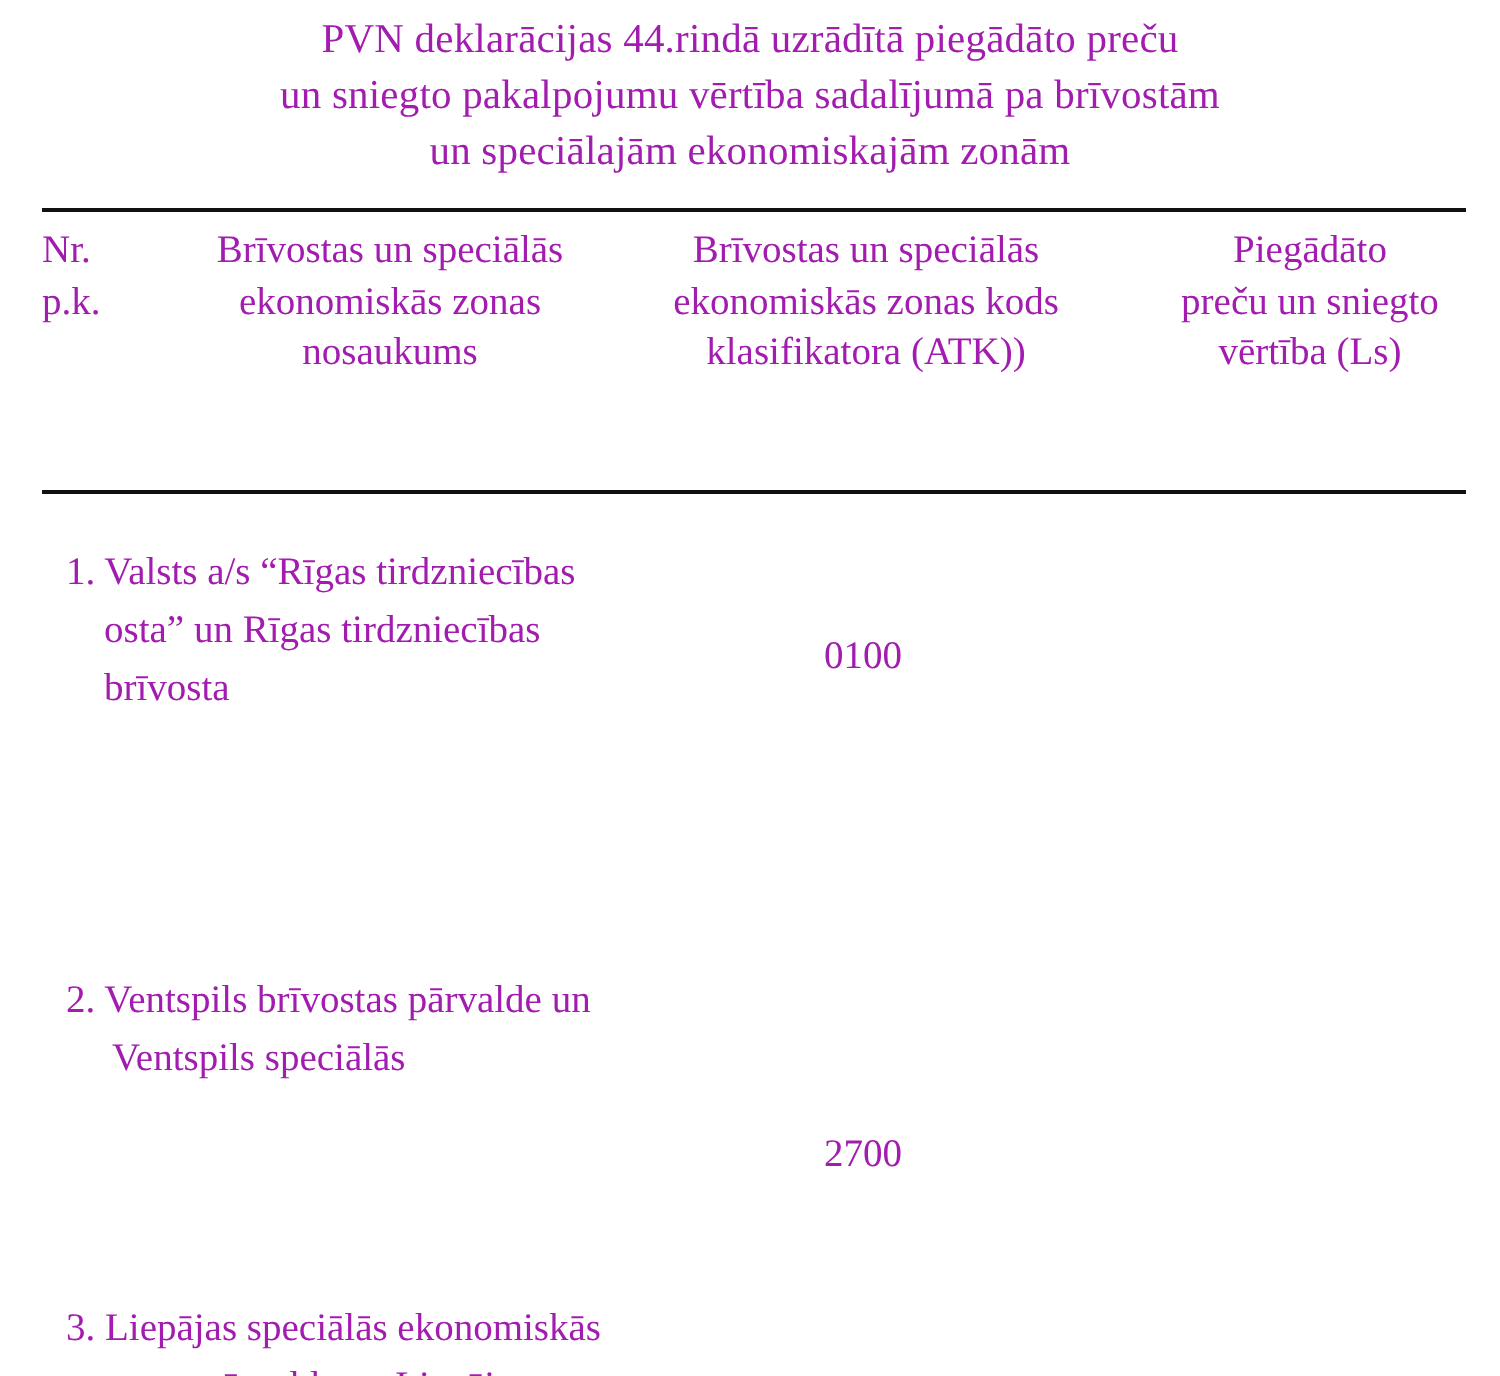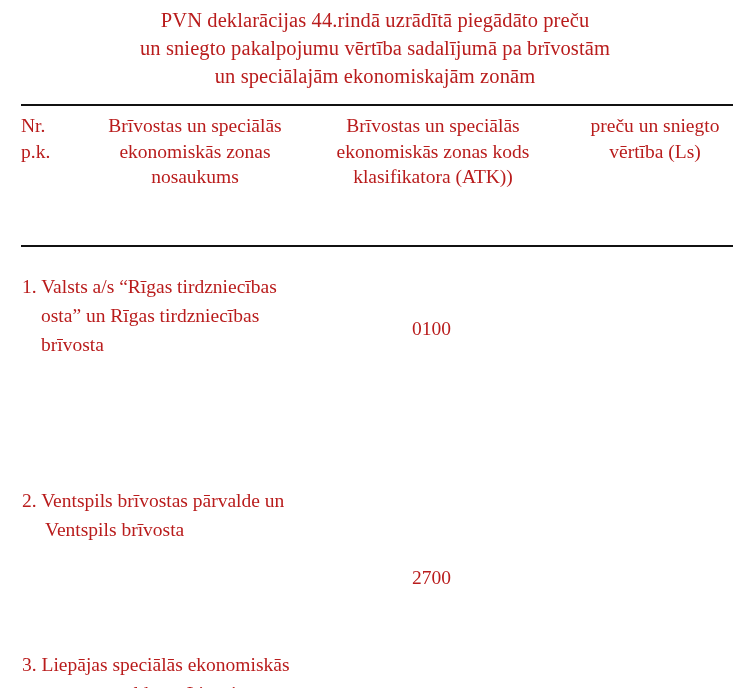--- a/index.html
+++ b/index.html
@@ -14,7 +14,7 @@
     width: 750px;
     height: 688px;
     background: #ffffff;
-    color: #b91c1c;
+    color: #a21caf;
     font-family: "Liberation Serif", "DejaVu Serif", serif;
     overflow: hidden;
     -webkit-font-smoothing: antialiased;

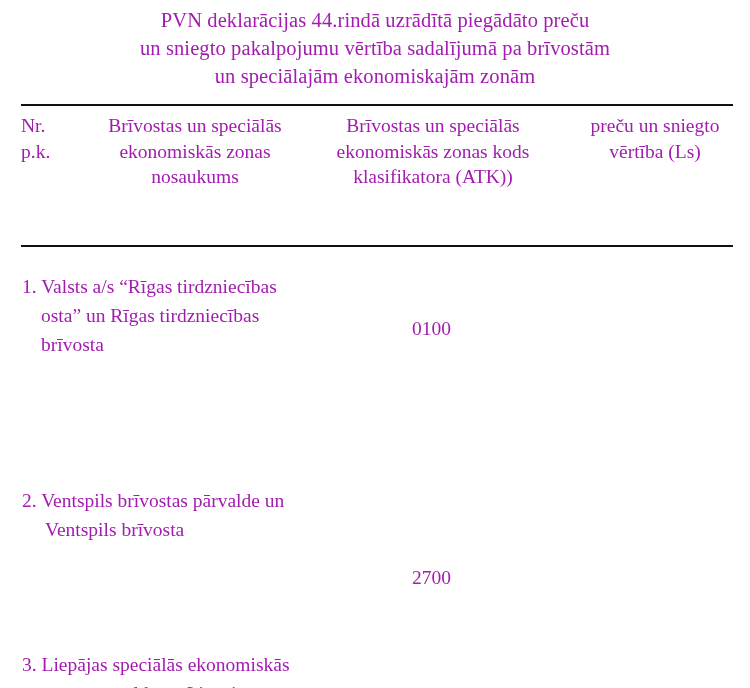--- a/index.html
+++ b/index.html
@@ -148,6 +148,7 @@
     </div>
 
     <div class="th th-val">
+      <span class="hline">Piegādāto</span>
       <span class="hline">preču un sniegto</span>
       <span class="hline">vērtība (Ls)</span>
     </div>

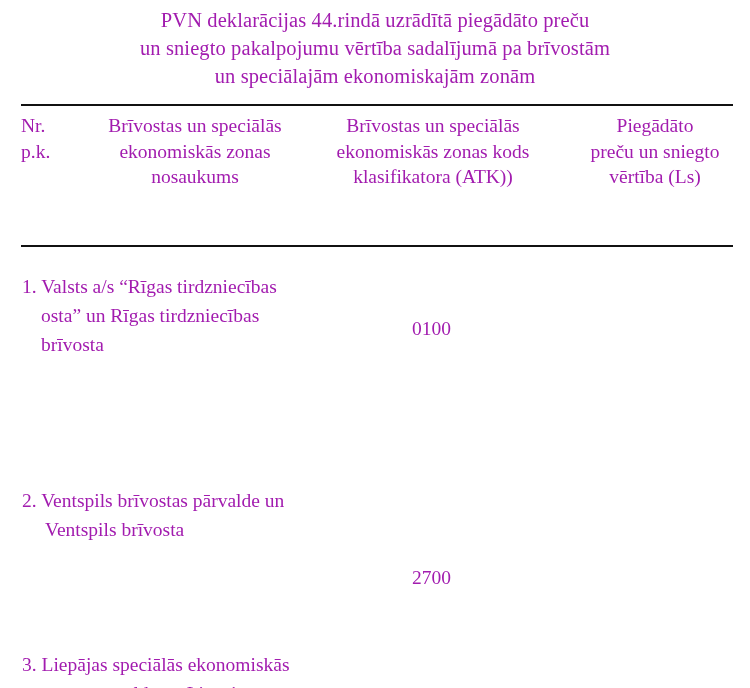--- a/index.html
+++ b/index.html
@@ -79,7 +79,7 @@
   }
   .row-name {
     position: absolute;
-    left: 1px;
+    left: 12px;
     top: 0;
     width: 390px;
     font-size: 19.5px;

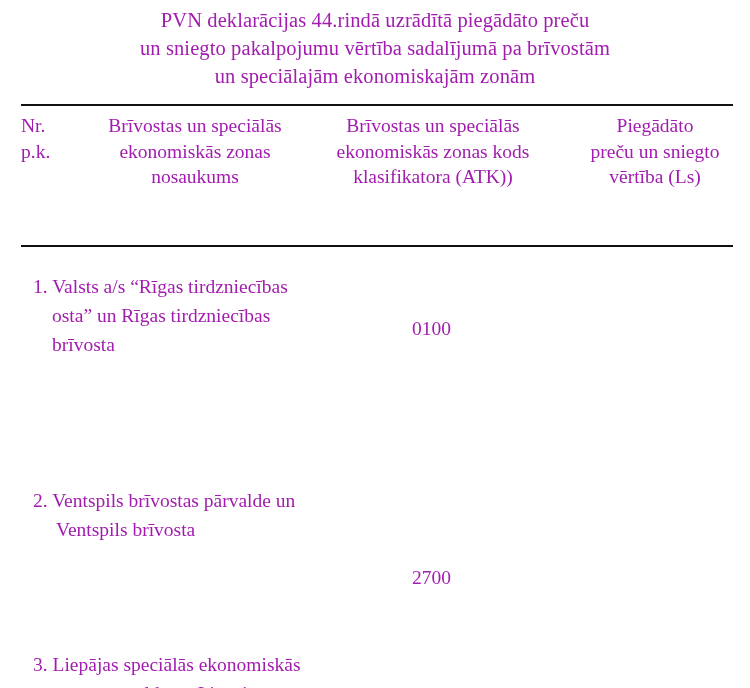--- a/index.html
+++ b/index.html
@@ -172,7 +172,7 @@
     <div class="row row-2">
       <div class="row-name">
         <span class="nline">2. Ventspils brīvostas pārvalde un</span>
-        <span class="nline ind2">Ventspils brīvosta</span>
+        <span class="nline ind2">Ventspils speciālās</span>
       </div>
       <div class="row-code">2700</div>
       <div class="row-val"></div>

